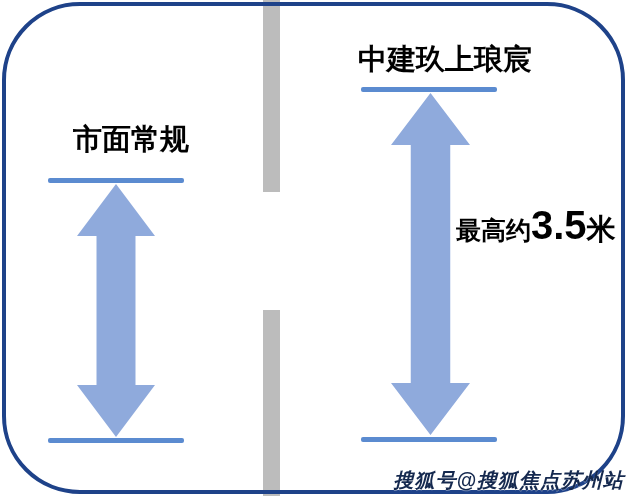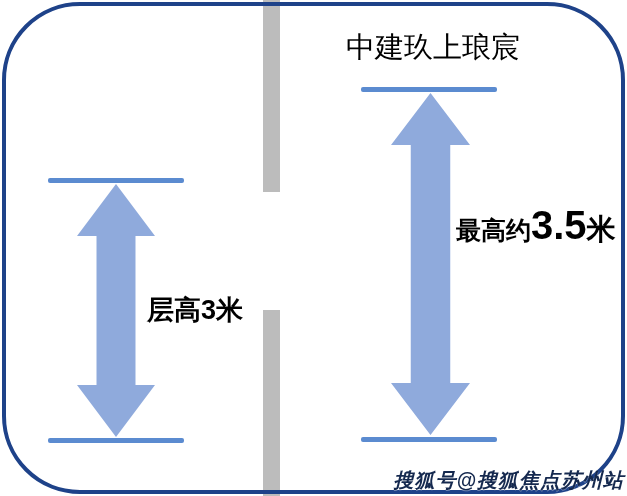--- a/index.html
+++ b/index.html
@@ -40,9 +40,9 @@
 
   .panel-title {
     position: absolute;
-    margin: 4px;
+    margin: 16px;
     font-size: 29px;
-    font-weight: normal;
+    font-weight: bold;
     color: var(--c-text, #000000);
     white-space: nowrap;
     letter-spacing: 0px;

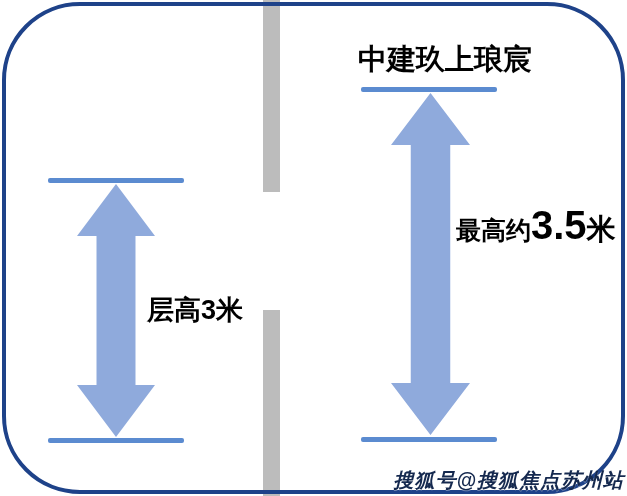--- a/index.html
+++ b/index.html
@@ -118,6 +118,7 @@
 
   <div class="content">
 
+    <h2 class="panel-title title-left">市面常规</h2>
     <div class="measure-line line-left-top"></div>
     <div class="double-arrow arrow-left"></div>
     <div class="height-label label-left">层高3米</div>

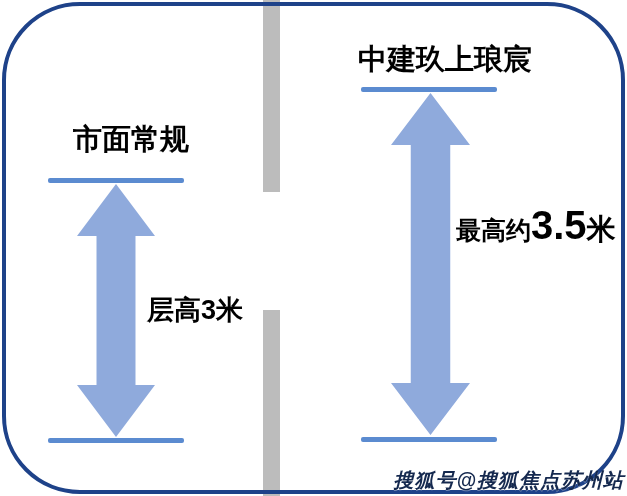--- a/index.html
+++ b/index.html
@@ -121,7 +121,6 @@
     <h2 class="panel-title title-left">市面常规</h2>
     <div class="measure-line line-left-top"></div>
     <div class="double-arrow arrow-left"></div>
-    <div class="height-label label-left">层高3米</div>
     <div class="measure-line line-left-bottom"></div>
 
     <h2 class="panel-title title-right">中建玖上琅宸</h2>

